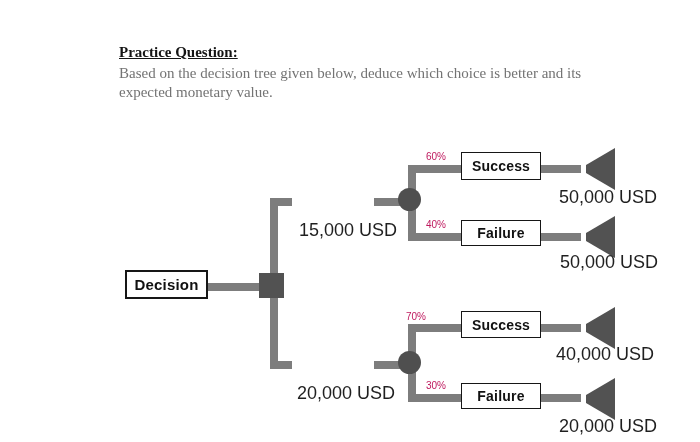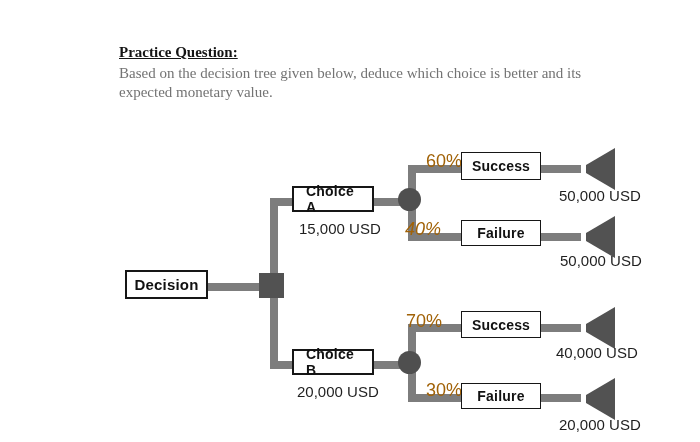--- a/index.html
+++ b/index.html
@@ -84,8 +84,8 @@
     white-space: nowrap;
   }
   .pct {
-    font-size: 18px;
-    color: #a16207;
+    font-size: 10px;
+    color: #be185d;
   }
 </style>
 </head>

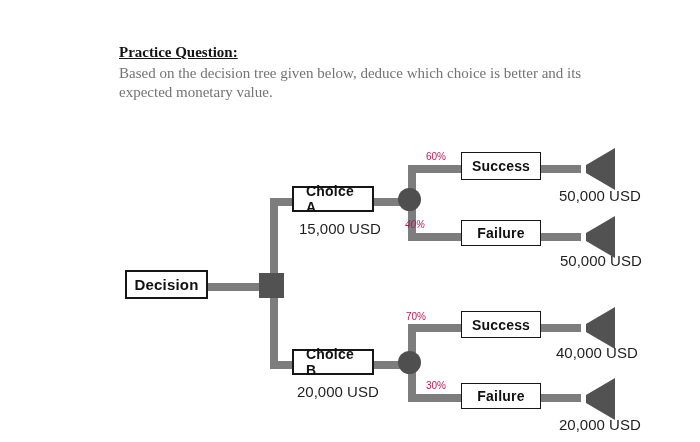--- a/index.html
+++ b/index.html
@@ -129,9 +129,6 @@
   </div>
   <div class="sq-node" style="left:235px; top:249px;"></div>
 
-  <div class="node-box" style="left:268px; top:162px; width:82px; height:26px;">
-    <span>Choice A</span>
-  </div>
   <div class="lbl" style="left:271px; top:192px;">15,000 USD</div>
   <div class="circle-node" style="left:374px; top:164px;"></div>
 

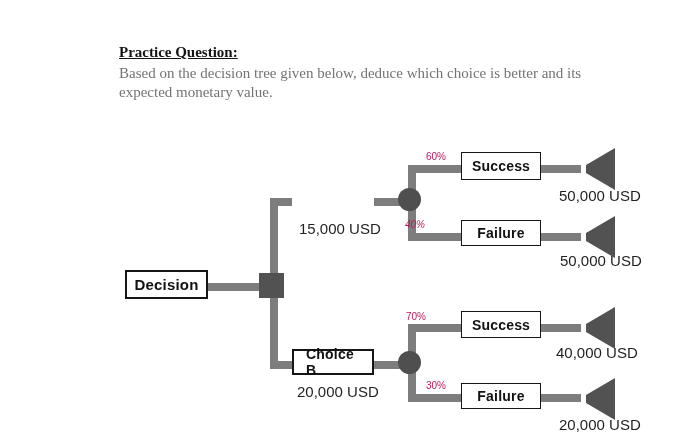--- a/index.html
+++ b/index.html
@@ -80,7 +80,7 @@
   .lbl {
     position: absolute;
     color: #1f1f1f;
-    font-size: 15px;
+    font-size: 18px;
     white-space: nowrap;
   }
   .pct {

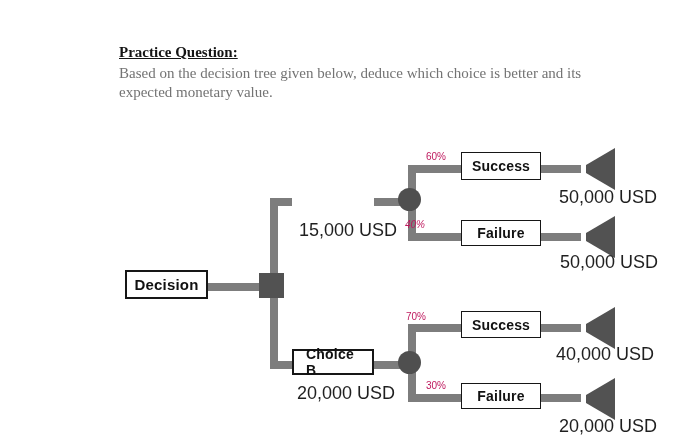--- a/index.html
+++ b/index.html
@@ -139,7 +139,7 @@
   <div class="tri-node" style="left:554px; top:124px;"></div>
   <div class="lbl" style="left:531px; top:159px;">50,000 USD</div>
 
-  <div class="lbl pct" style="left:377px; top:191px;font-style:italic;">40%</div>
+  <div class="lbl pct" style="left:398px; top:191px;">40%</div>
   <div class="node-box outcome-box" style="left:437px; top:196px; width:80px; height:26px;">
     <span>Failure</span>
   </div>

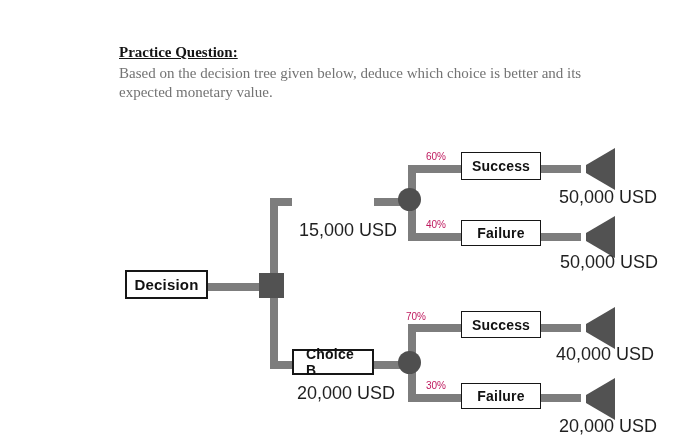--- a/index.html
+++ b/index.html
@@ -146,9 +146,6 @@
   <div class="tri-node" style="left:554px; top:192px;"></div>
   <div class="lbl" style="left:532px; top:224px;">50,000 USD</div>
 
-  <div class="node-box" style="left:268px; top:325px; width:82px; height:26px;">
-    <span>Choice B</span>
-  </div>
   <div class="lbl" style="left:269px; top:355px;">20,000 USD</div>
   <div class="circle-node" style="left:374px; top:327px;"></div>
 

